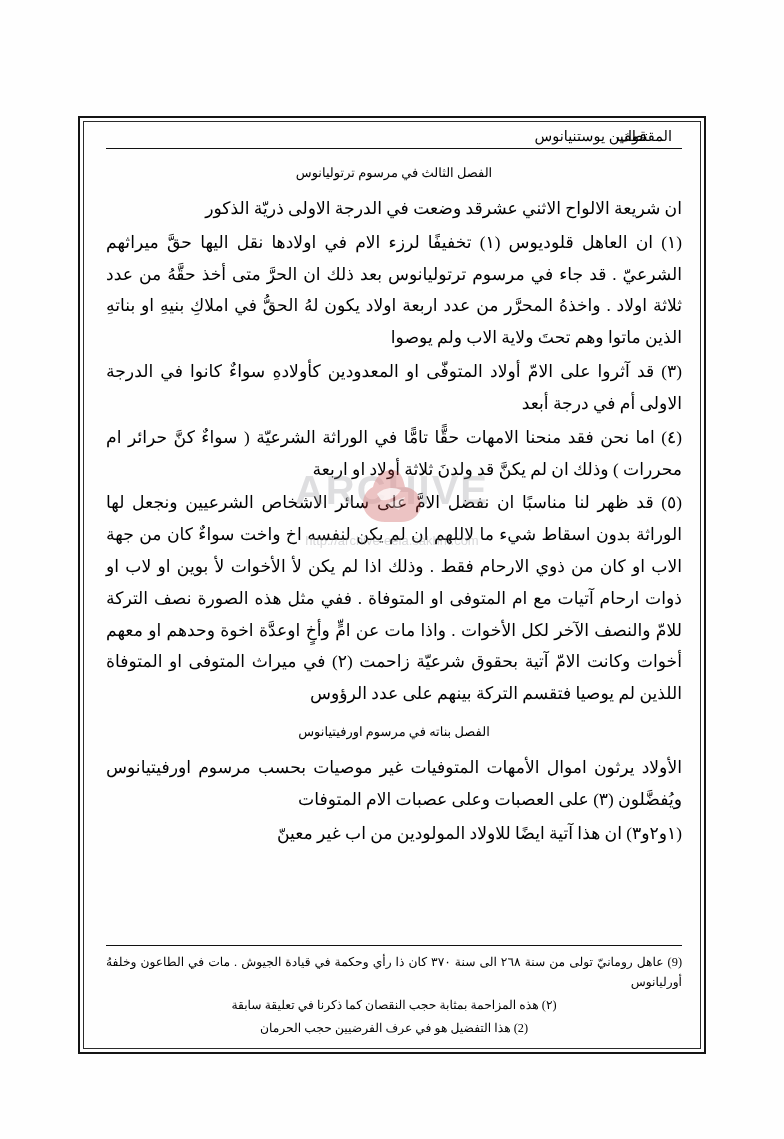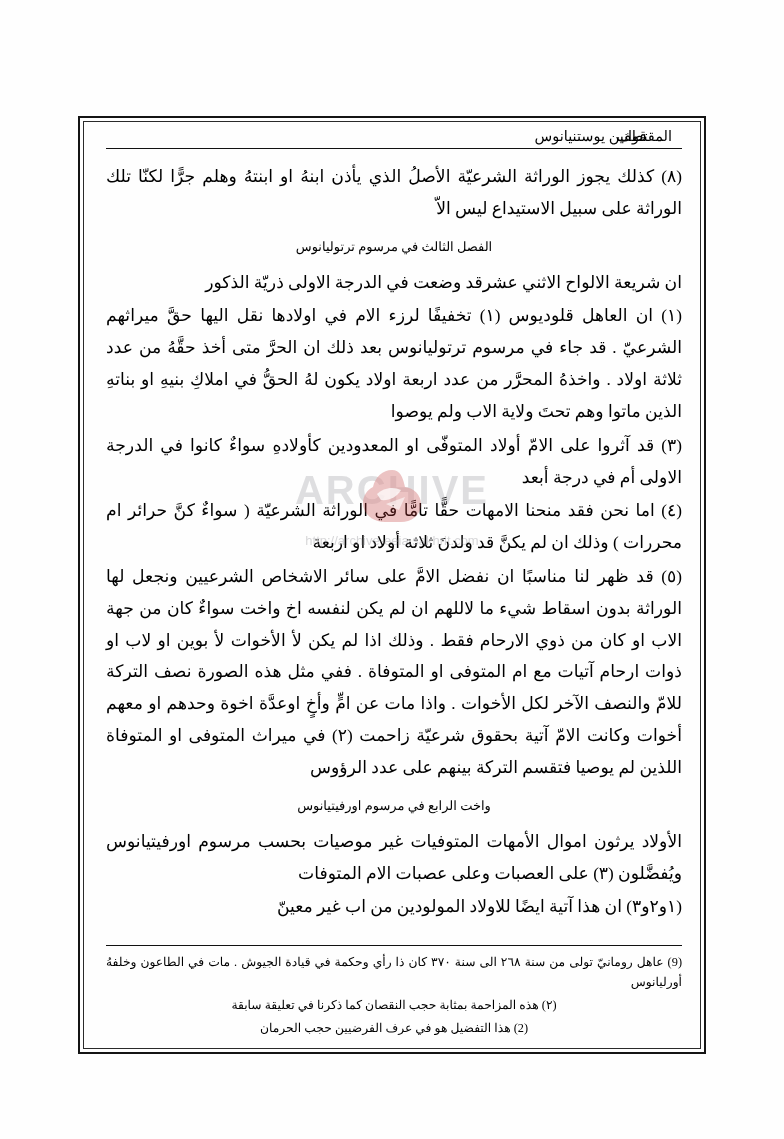--- a/index.html
+++ b/index.html
@@ -159,7 +159,6 @@
       <div class="rule"></div>
 
       <div class="body-text">
-        <p class="para">(٨)   كذلك يجوز الوراثة الشرعيّة الأصلُ الذي يأذن ابنهُ او ابنتهُ وهلم جرًّا لكنّا تلك الوراثة على سبيل الاستيداع ليس الاّ</p>
         <p class="heading">الفصل الثالث في مرسوم ترتوليانوس</p>
         <p class="para">ان شريعة الالواح الاثني عشرقد وضعت في الدرجة الاولى ذريّة الذكور</p>
         <p class="para">(١)   ان العاهل قلوديوس (١) تخفيفًا لرزء الام في اولادها نقل اليها حقَّ ميراثهم الشرعيّ . قد جاء في مرسوم ترتوليانوس بعد ذلك ان الحرَّ متى أخذ حقَّهُ من عدد ثلاثة اولاد . واخذهُ المحرَّر من عدد اربعة اولاد يكون لهُ الحقُّ في املاكِ بنيهِ او بناتهِ الذين ماتوا وهم تحتَ ولاية الاب ولم يوصوا</p>

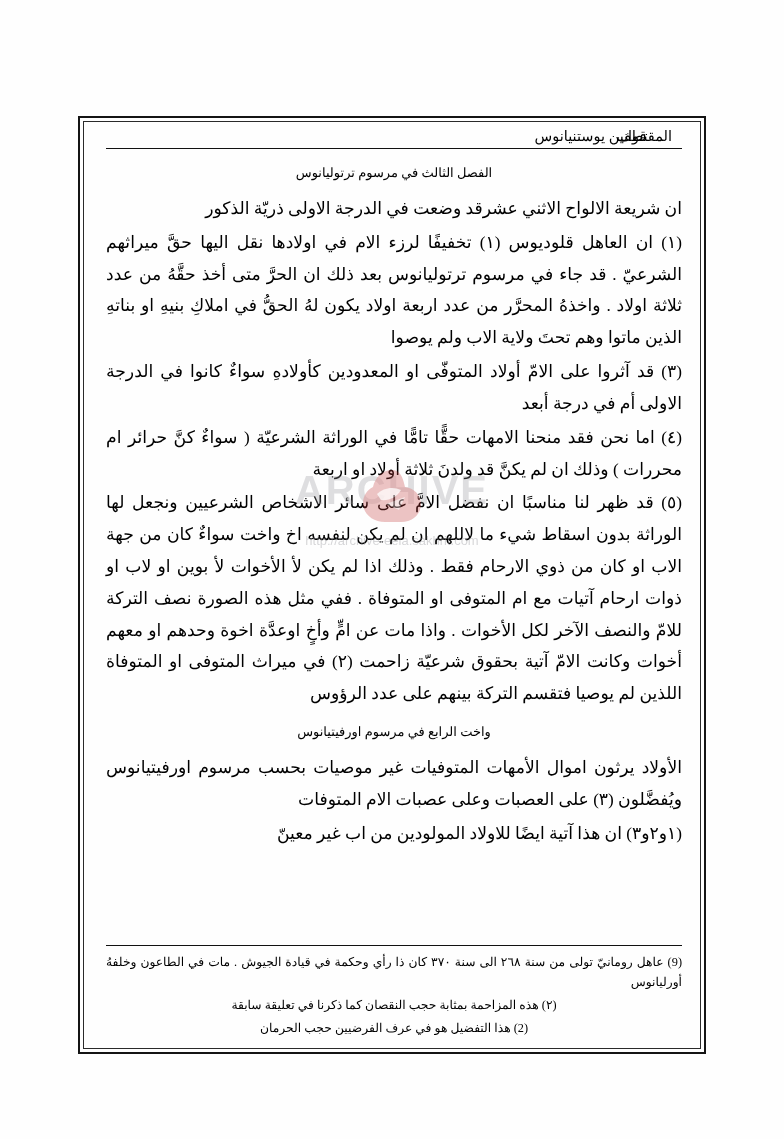--- a/index.html
+++ b/index.html
@@ -165,7 +165,7 @@
         <p class="para">(٣)   قد آثروا على الامّ أولاد المتوفّى او المعدودين كأولادهِ سواءٌ كانوا في الدرجة الاولى أم في درجة أبعد</p>
         <p class="para">(٤)   اما نحن فقد منحنا الامهات حقًّا تامًّا في الوراثة الشرعيّة ( سواءٌ كنَّ حرائر ام محررات ) وذلك ان لم يكنَّ قد ولدنَ ثلاثة أولاد او اربعة</p>
         <p class="para">(٥)   قد ظهر لنا مناسبًا ان نفضل الامَّ على سائر الاشخاص الشرعيين ونجعل لها الوراثة بدون اسقاط شيء ما لاللهم ان لم يكن لنفسه اخ واخت سواءٌ كان من جهة الاب او كان من ذوي الارحام فقط . وذلك اذا لم يكن لأ الأخوات لأ بوين او لاب او ذوات ارحام آتيات مع ام المتوفى او المتوفاة . ففي مثل هذه الصورة نصف التركة للامّ والنصف الآخر لكل الأخوات . واذا مات عن امٍّ وأخٍ اوعدَّة اخوة وحدهم او معهم أخوات وكانت الامّ آتية بحقوق شرعيّة زاحمت (٢) في ميراث المتوفى او المتوفاة اللذين لم يوصيا فتقسم التركة بينهم على عدد الرؤوس</p>
-        <p class="heading">واخت الرابع في مرسوم اورفيتيانوس</p>
+        <p class="heading">الفصل بناته في مرسوم اورفيتيانوس</p>
         <p class="para">الأولاد يرثون اموال الأمهات المتوفيات غير موصيات بحسب مرسوم اورفيتيانوس ويُفضَّلون (٣) على العصبات وعلى عصبات الام المتوفات</p>
         <p class="para">(١و٢و٣)   ان هذا آتية ايضًا للاولاد المولودين من اب غير معينّ</p>
       </div>

